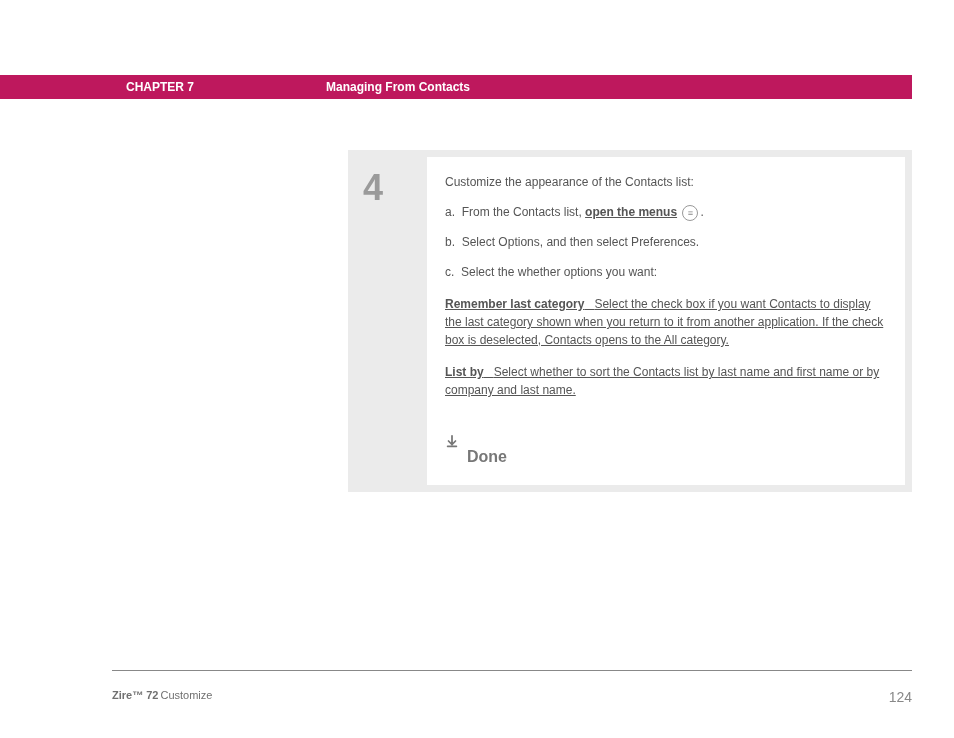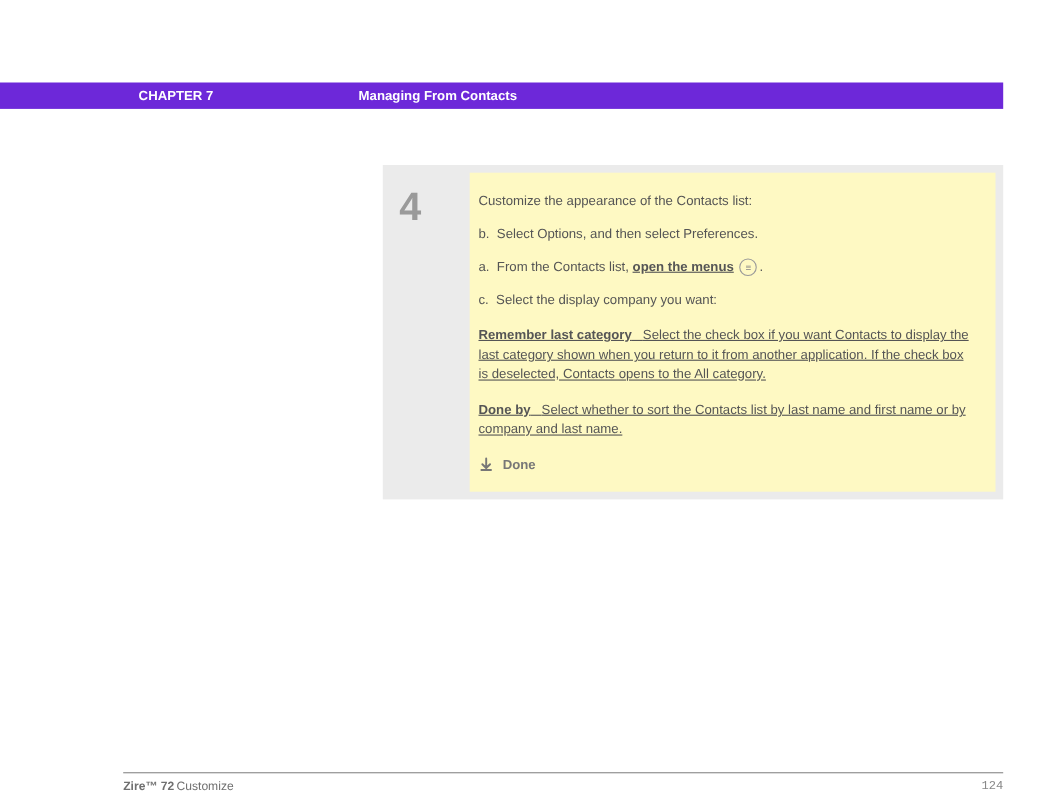--- a/index.html
+++ b/index.html
@@ -20,7 +20,7 @@
       left: 0;
       width: 912px;
       height: 24px;
-      background: #6d28d9;
+      background: #be185d;
       display: flex;
       align-items: center;
       font-size: 12px;

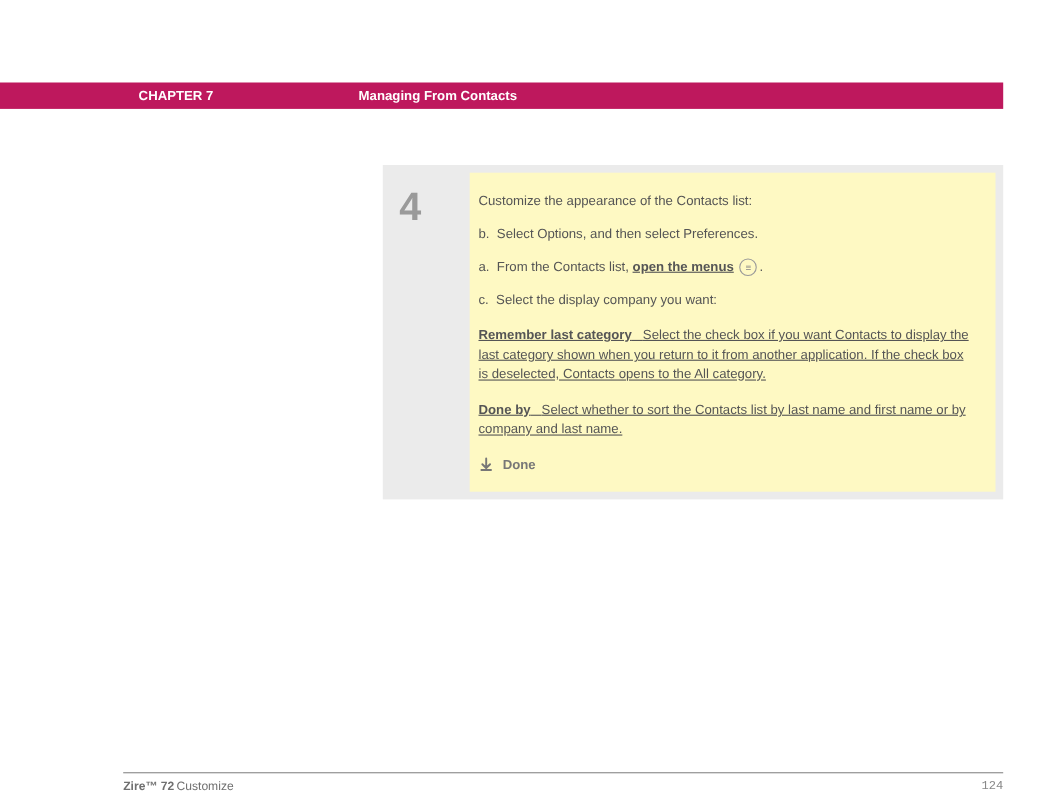--- a/index.html
+++ b/index.html
@@ -55,9 +55,9 @@
       font-family: Arial, sans-serif;
     }
     .step-content {
-      background: #fef9c3;
+      background: #ffffff;
       flex: 1;
-      padding: 16px 18px 16px 8px;
+      padding: 16px 18px 16px 18px;
       font-size: 12px;
       color: #555555;
       line-height: 1.5;

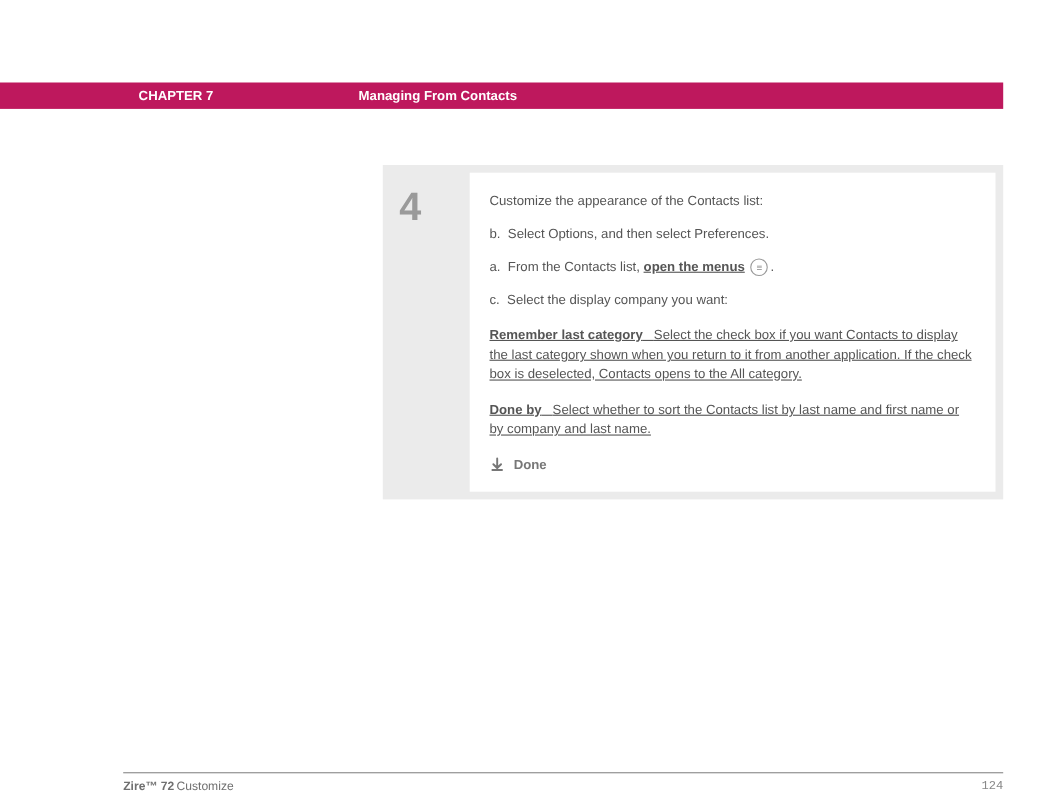--- a/index.html
+++ b/index.html
@@ -158,10 +158,10 @@
     <div class="intro-line">Customize the appearance of the Contacts list:</div>
     <ol class="step-list">
       <li>
-        <span>b.</span>&nbsp;&nbsp;<span>Select Options, and then select Preferences.</span>
+        <span>a.</span>&nbsp;&nbsp;<span>From the Contacts list, </span><a class="link-underline">open the menus</a>&nbsp;<span class="menu-icon">≡</span><span>.</span>
       </li>
       <li>
-        <span>a.</span>&nbsp;&nbsp;<span>From the Contacts list, </span><a class="link-underline">open the menus</a>&nbsp;<span class="menu-icon">≡</span><span>.</span>
+        <span>b.</span>&nbsp;&nbsp;<span>Select Options, and then select Preferences.</span>
       </li>
       <li>
         <span>c.</span>&nbsp;&nbsp;<span>Select the display company you want:</span>

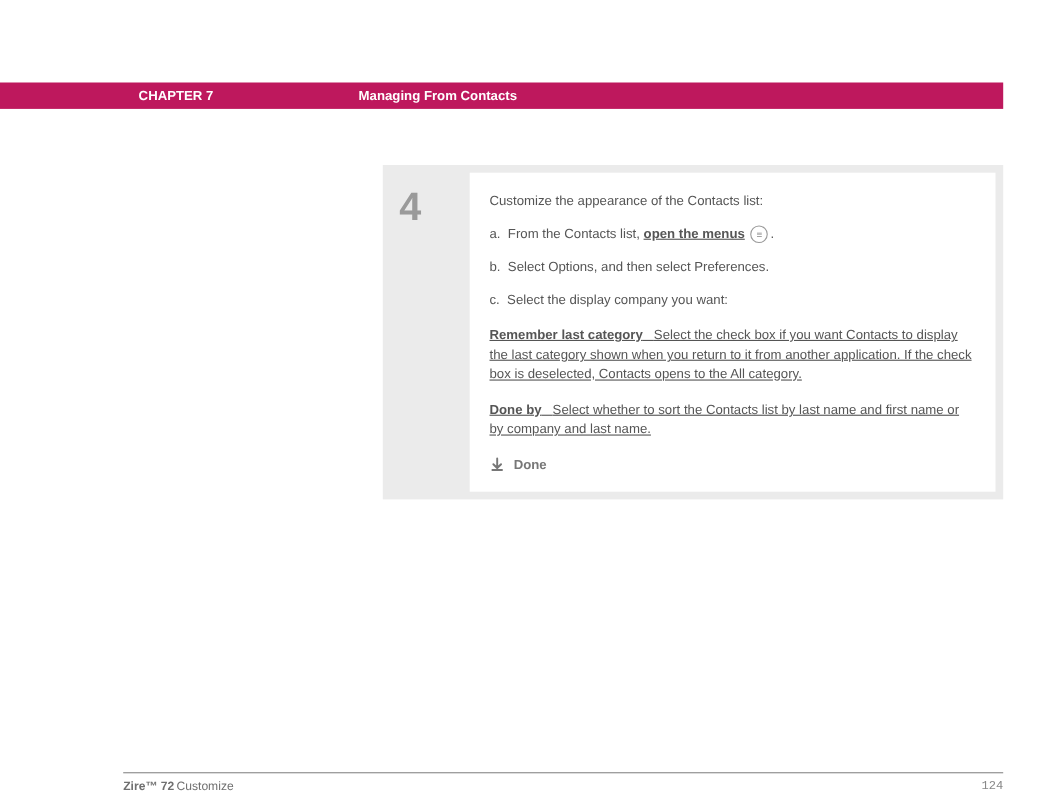--- a/index.html
+++ b/index.html
@@ -164,7 +164,7 @@
         <span>b.</span>&nbsp;&nbsp;<span>Select Options, and then select Preferences.</span>
       </li>
       <li>
-        <span>c.</span>&nbsp;&nbsp;<span>Select the display company you want:</span>
+        <span>c.</span>&nbsp;&nbsp;<span>Select the whether options you want:</span>
       </li>
     </ol>
     <div class="option-block">

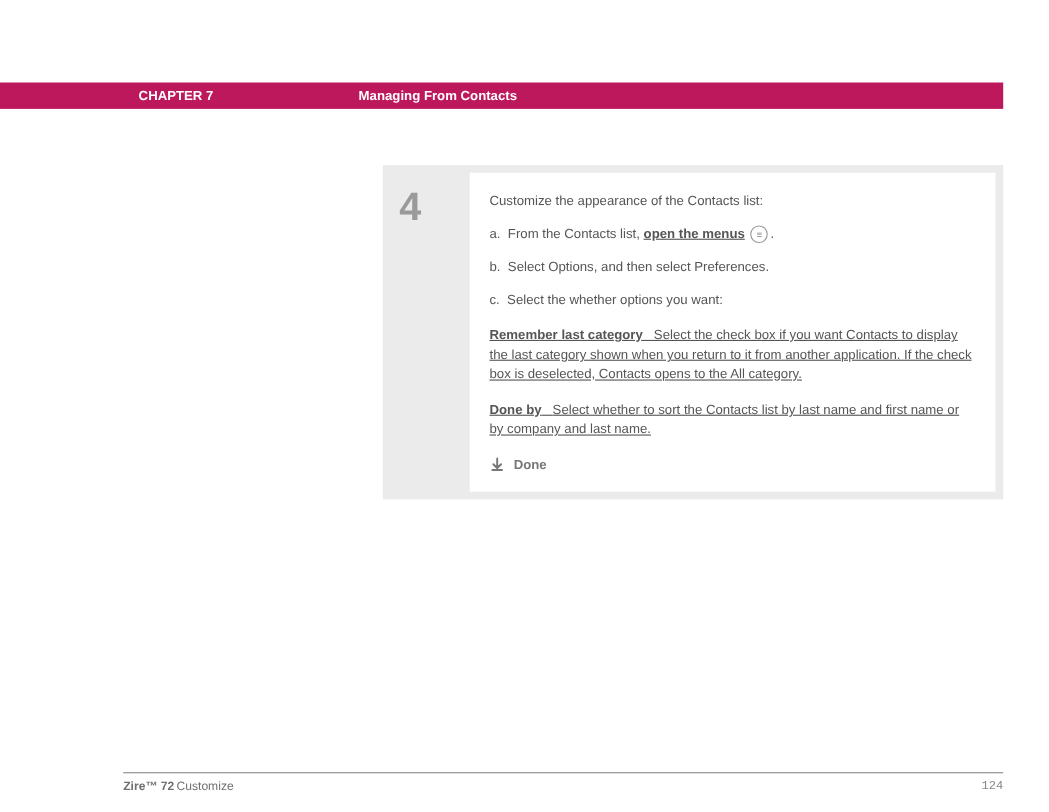--- a/index.html
+++ b/index.html
@@ -171,7 +171,7 @@
       <span class="option-label">Remember last category</span>&nbsp;&nbsp;&nbsp;<span>Select the check box if you want Contacts to display the last category shown when you return to it from another application. If the check box is deselected, Contacts opens to the All category.</span>
     </div>
     <div class="option-block">
-      <span class="option-label">Done by</span>&nbsp;&nbsp;&nbsp;<span>Select whether to sort the Contacts list by last name and first name or by company and last name.</span>
+      <span class="option-label">List by</span>&nbsp;&nbsp;&nbsp;<span>Select whether to sort the Contacts list by last name and first name or by company and last name.</span>
     </div>
     <div class="done-row">
       <span class="done-icon">

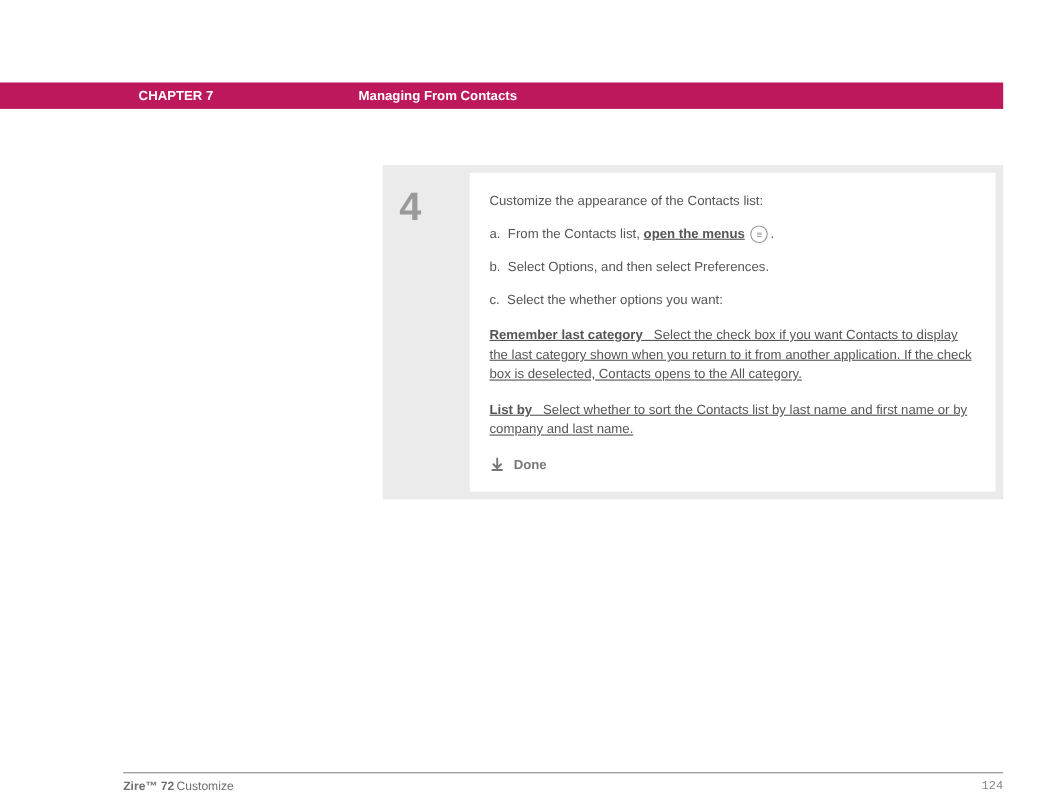--- a/index.html
+++ b/index.html
@@ -115,7 +115,8 @@
     .done-text {
       font-weight: bold;
       color: #777777;
-      font-size: 12px;
+      font-size: 16px;
+      margin-top: 32px;
     }
     .footer {
       position: absolute;

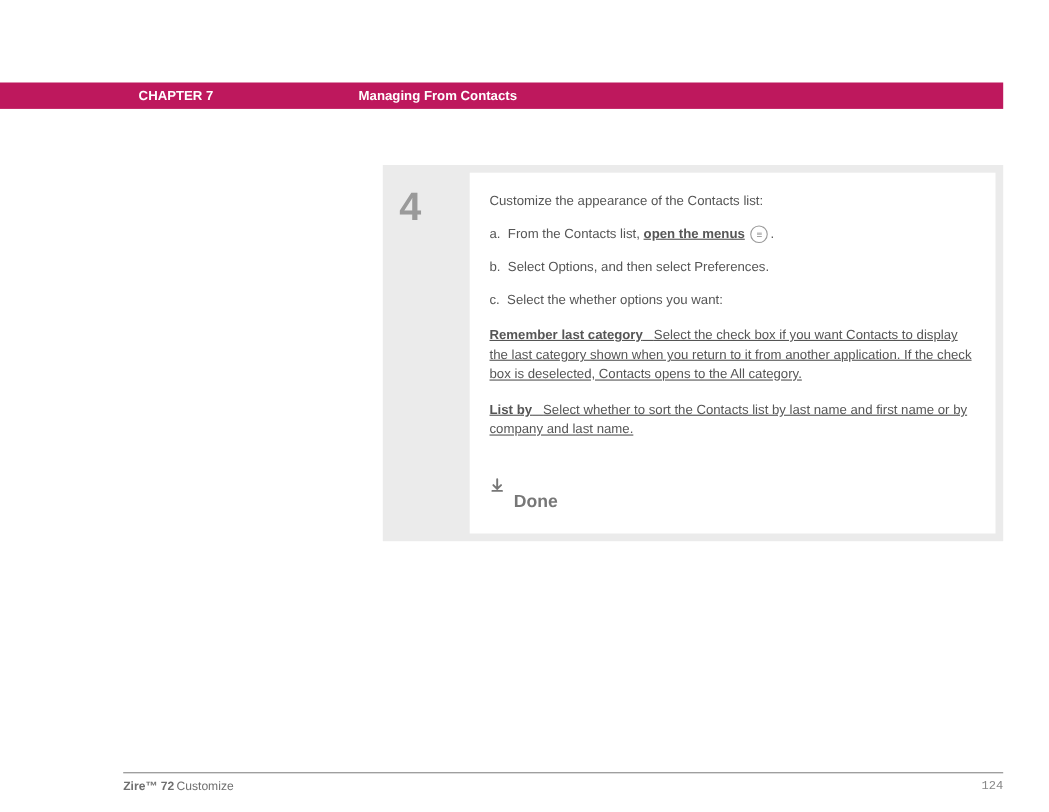--- a/index.html
+++ b/index.html
@@ -121,10 +121,10 @@
     .footer {
       position: absolute;
       left: 112px;
-      top: 702px;
+      top: 670px;
       width: 800px;
       border-top: 1px solid #888;
-      padding-top: 6px;
+      padding-top: 18px;
       display: flex;
       justify-content: space-between;
       font-size: 11px;

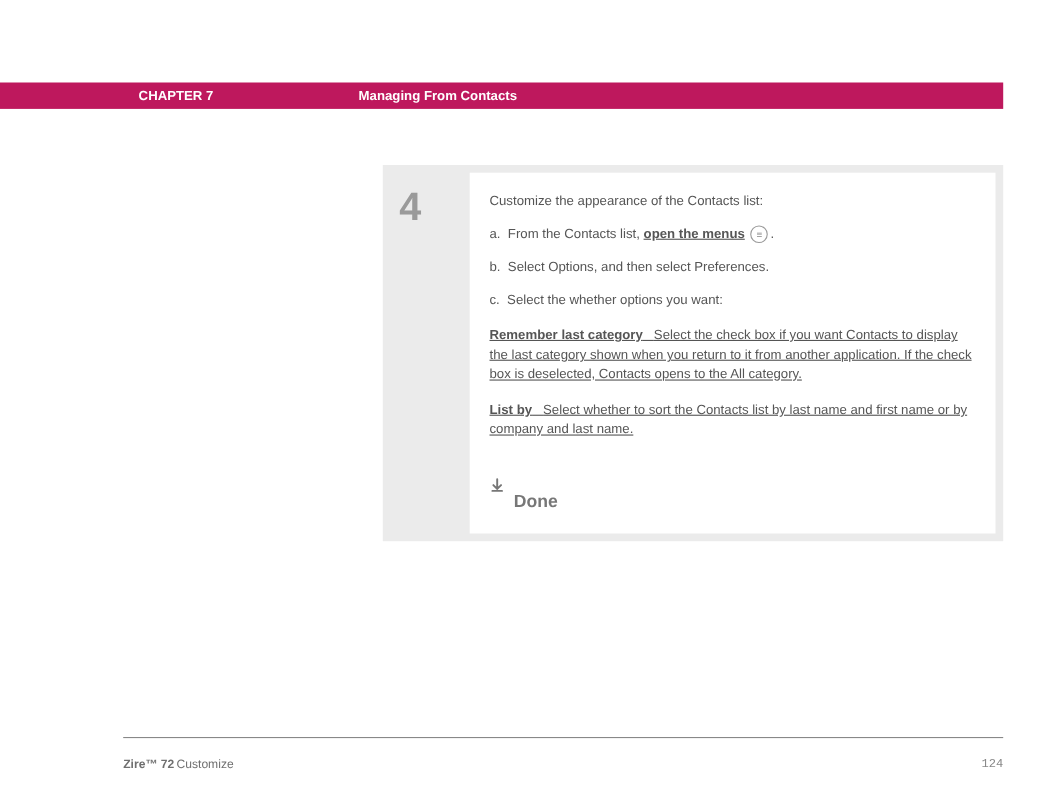--- a/index.html
+++ b/index.html
@@ -138,9 +138,8 @@
       font-weight: bold;
     }
     .footer-page {
-      font-size: 11px;
+      font-size: 14px;
       color: #888;
-      font-family: Liberation Mono, monospace;
     }
   </style>
 </head>

